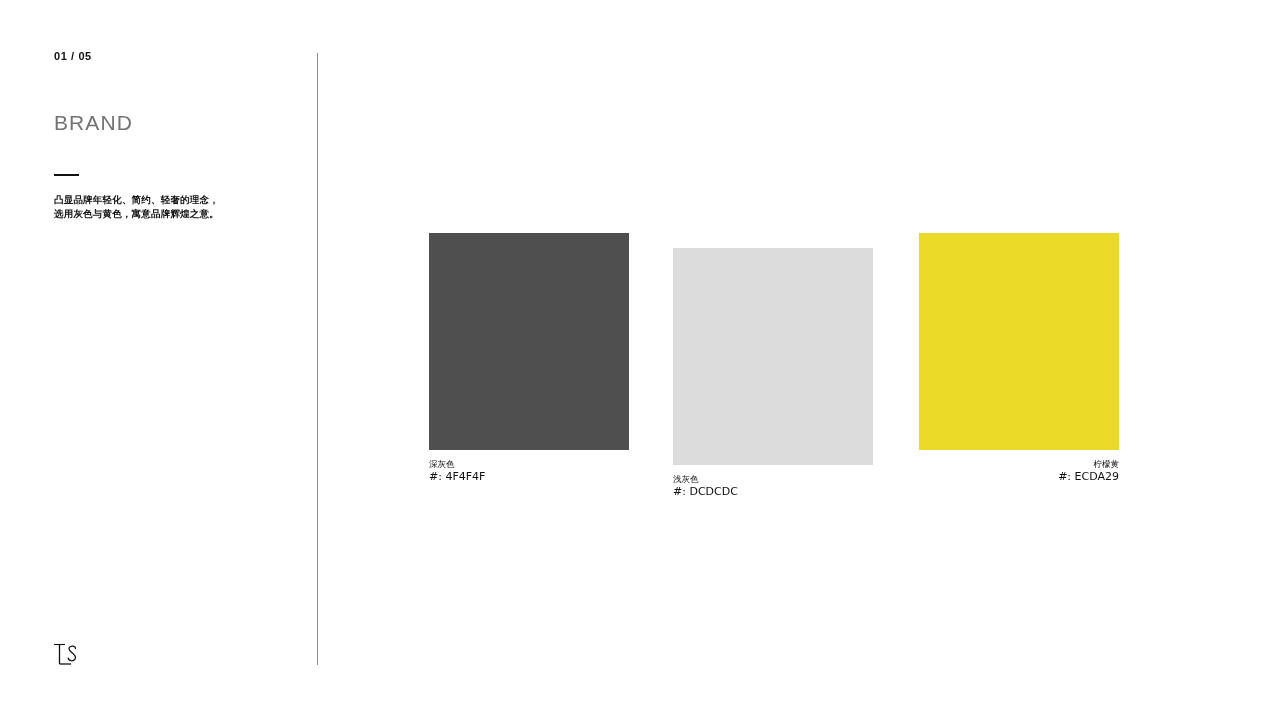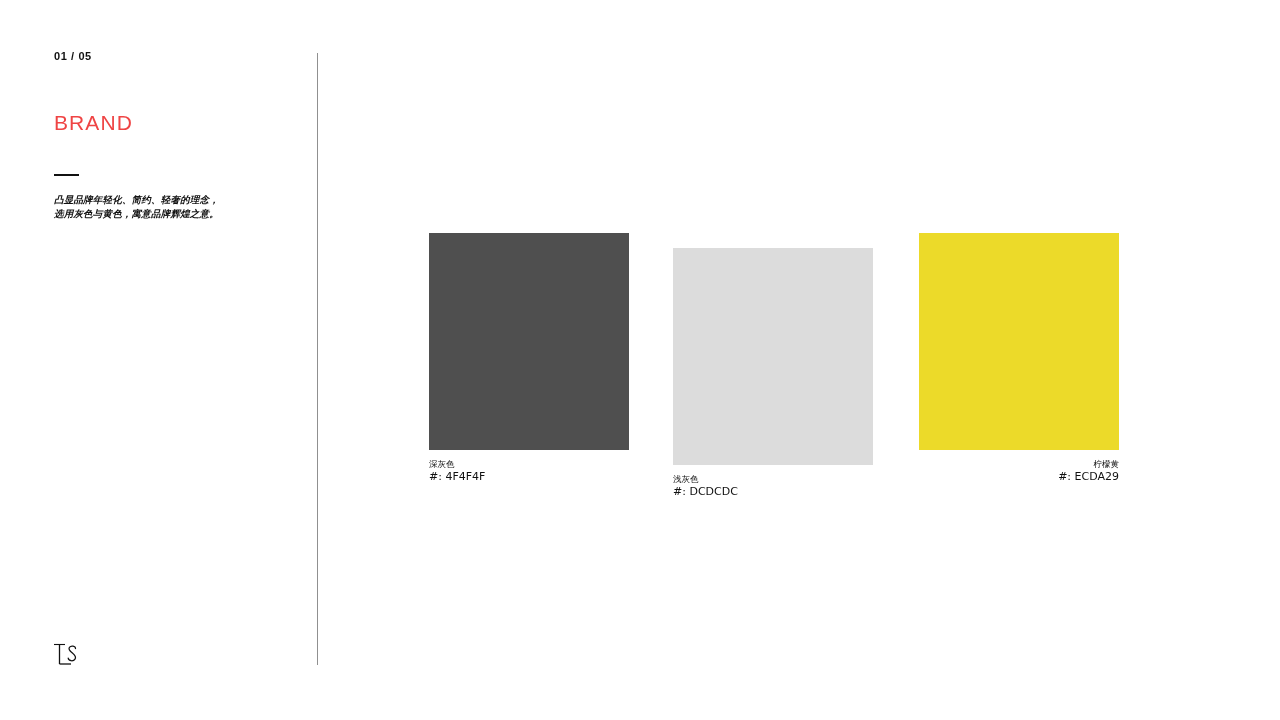--- a/index.html
+++ b/index.html
@@ -54,7 +54,7 @@
     font-weight: 300;
     letter-spacing: 1.1px;
     line-height: 27px;
-    color: #ef4444;
+    color: #737373;
     white-space: nowrap;
   }
 

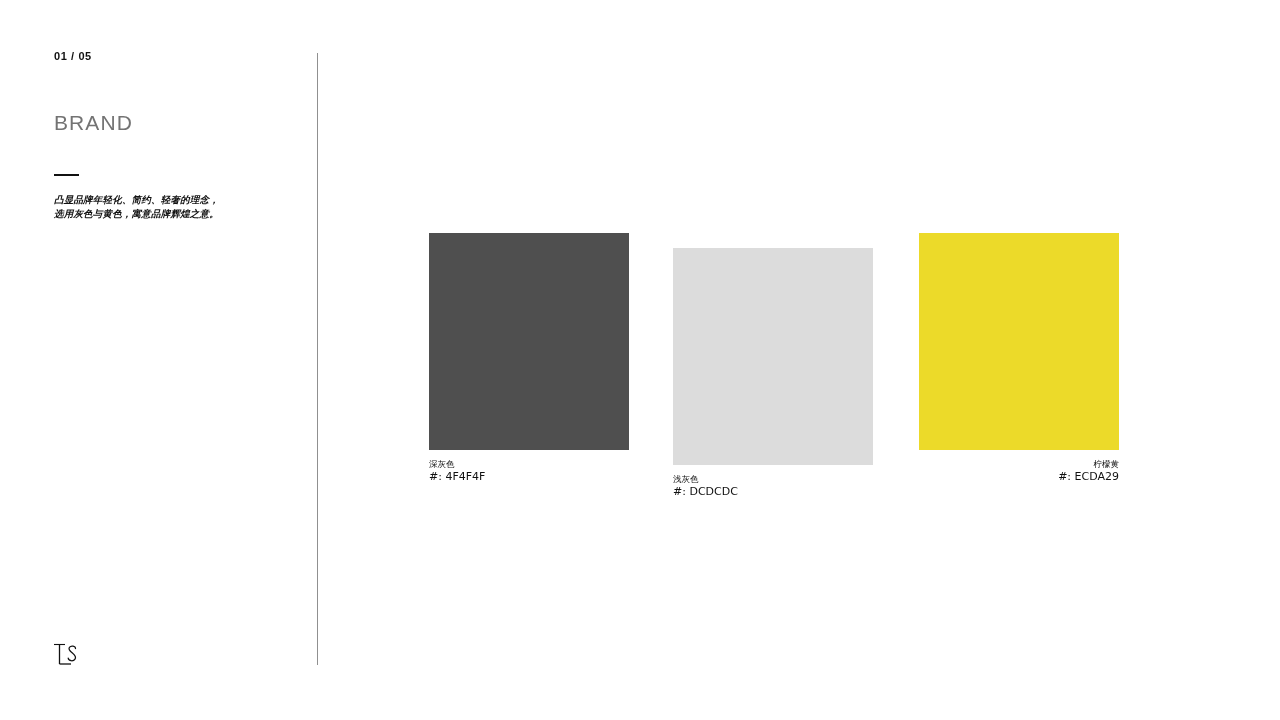--- a/index.html
+++ b/index.html
@@ -72,7 +72,6 @@
     left: 54px;
     top: 193px;
     width: 250px;
-    font-style: italic;
   }
   .desc-line {
     font-family: "DejaVu Sans", sans-serif;

